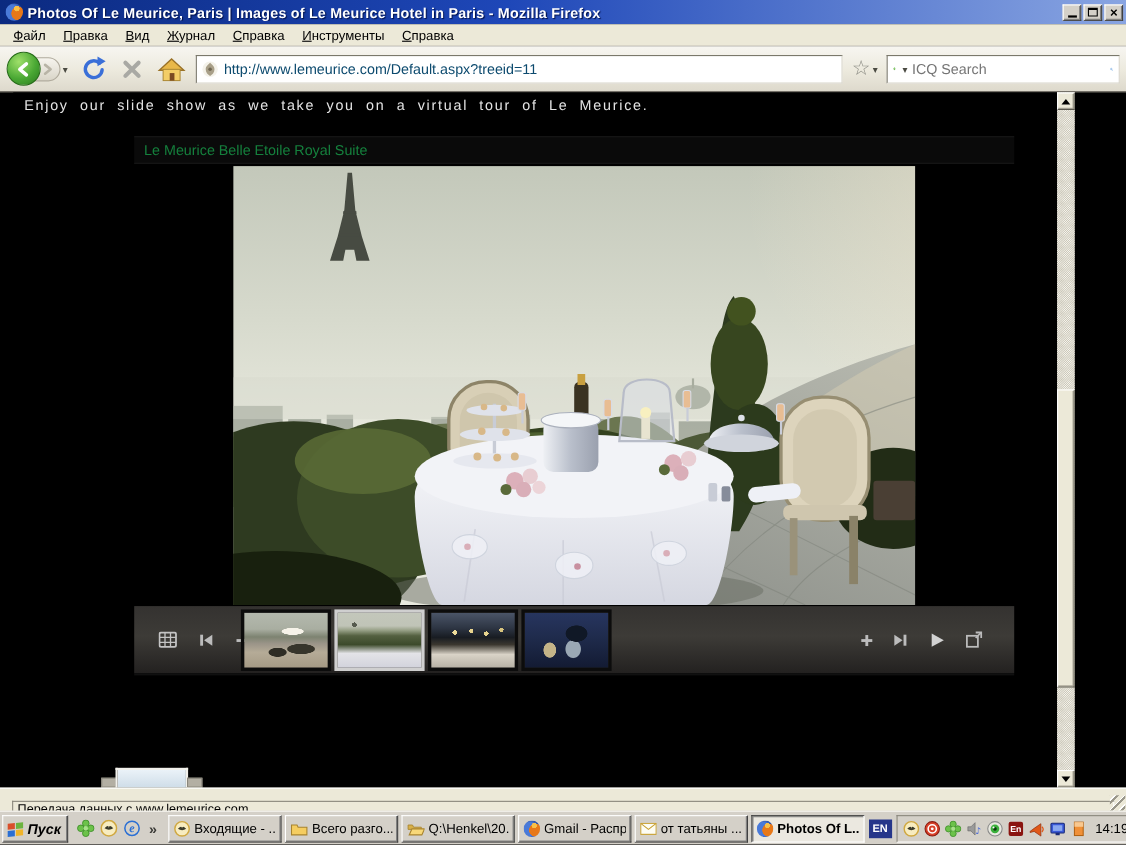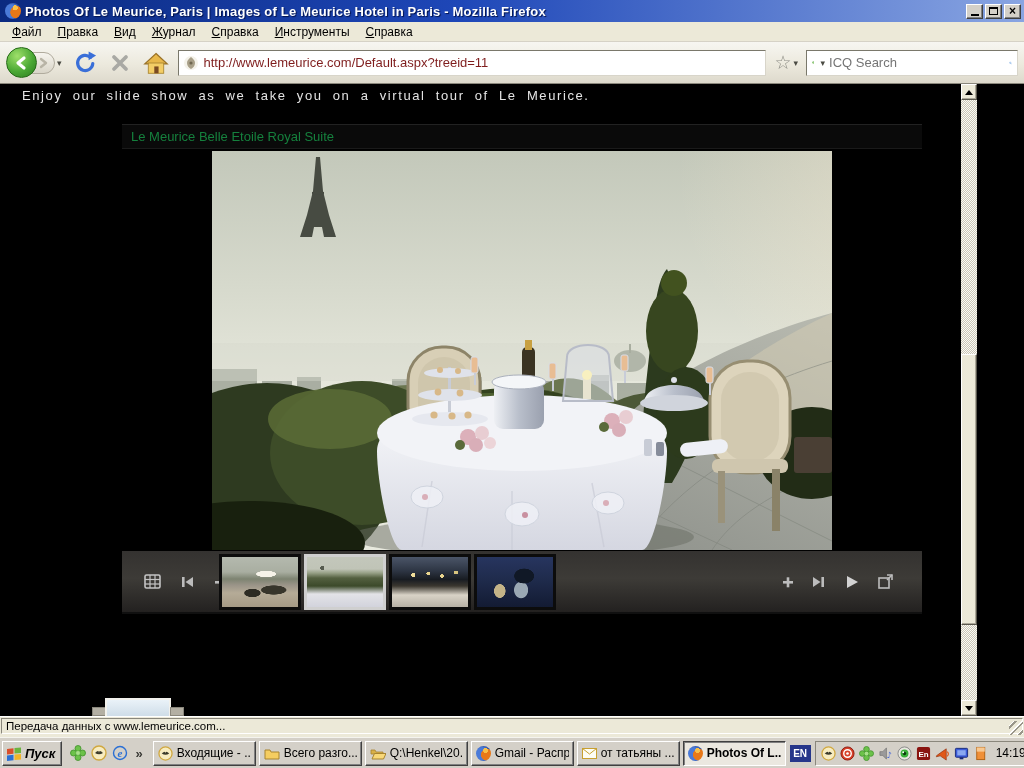--- a/index.html
+++ b/index.html
@@ -43,7 +43,7 @@
   .tool-ico { width:28px; height:28px; display:flex; align-items:center; justify-content:center; }
   .addr { flex:1; height:26px; background:#fff; border:1px solid; border-color:#7a786b #d8d5ca #d8d5ca #7a786b;
     display:flex; align-items:center; padding:0 4px; gap:5px; }
-  .addr input { border:none; outline:none; flex:1; font-size:13px; font-family:"Liberation Sans",sans-serif; color:#7f1d1d; background:transparent; }
+  .addr input { border:none; outline:none; flex:1; font-size:13px; font-family:"Liberation Sans",sans-serif; color:#0c4a6e; background:transparent; }
   .star-wrap { display:flex; align-items:center; }
   .star { font-size:19px; color:#8d8d85; line-height:18px; }
   .search { width:212px; height:26px; background:#fff; border:1px solid; border-color:#7a786b #d8d5ca #d8d5ca #7a786b;

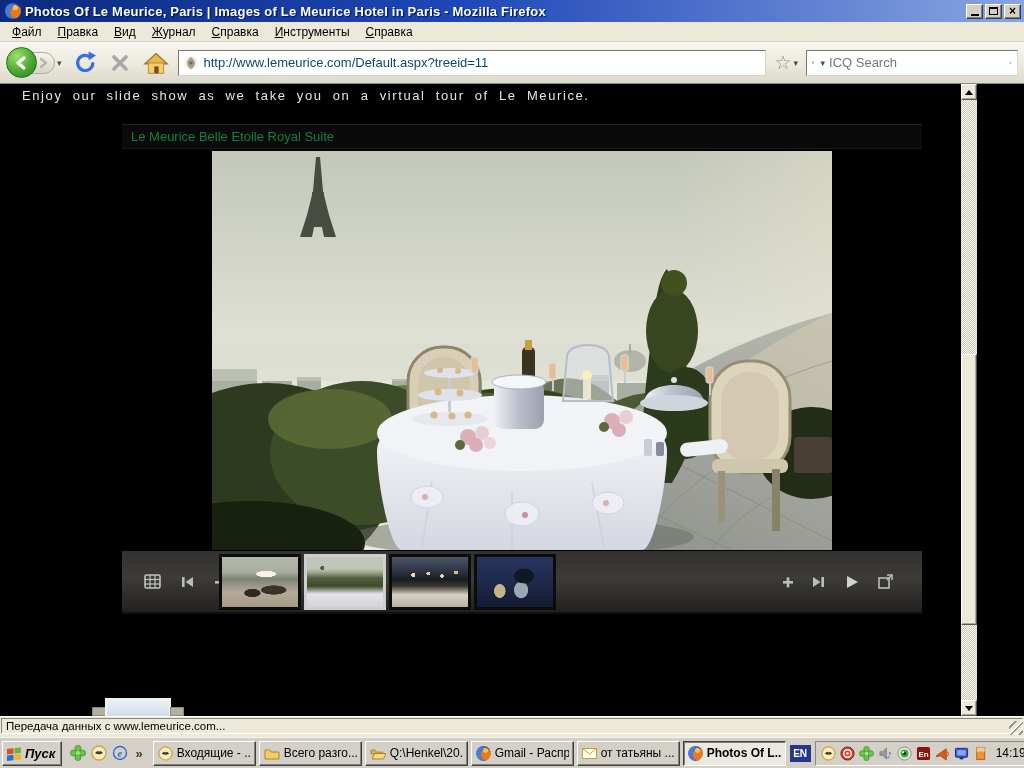--- a/index.html
+++ b/index.html
@@ -116,7 +116,7 @@
 
   
   .statusbar { position:absolute; left:0; top:716px; width:1024px; height:21px; background:#ece9d8;
-    border-top:1px solid #fff; padding:1px; }
+    border-top:1px solid #fff; padding:11px; }
   .status-panel { height:16px; border:1px solid; border-color:#8a877c #fff #fff #8a877c;
     display:flex; align-items:center; padding-left:4px; font-size:11.5px; color:#000; }
   .grip { position:absolute; right:1px; bottom:2px; width:14px; height:14px;

